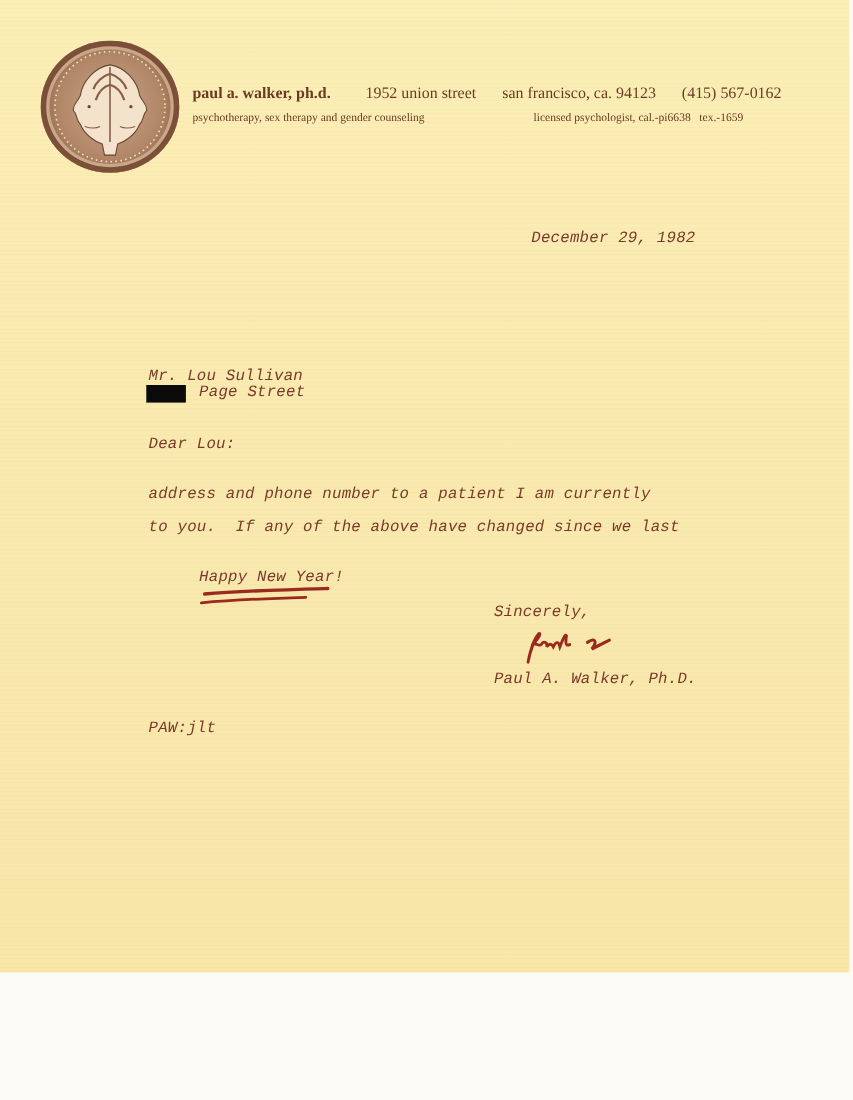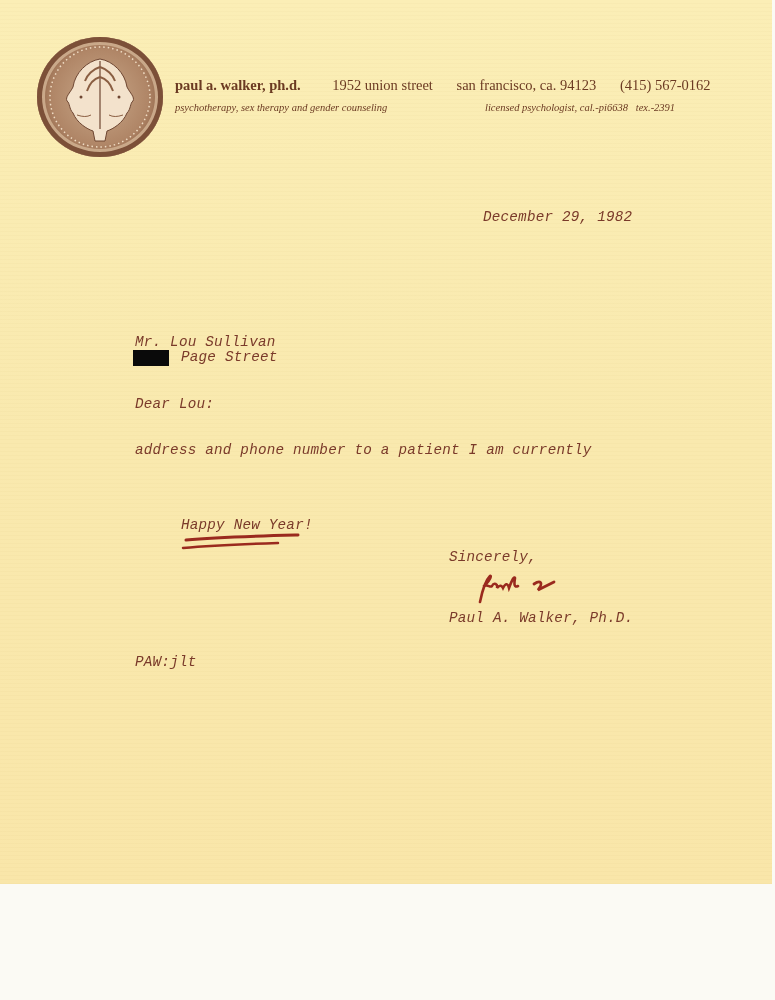--- a/index.html
+++ b/index.html
@@ -29,7 +29,7 @@
     .lh-name span { display: inline-block; }
     .lh-sub {
       position: absolute; top: 102px; font-family: "Liberation Serif", serif;
-      font-style: italic; font-size: 10.5px; color: #6b3a22; white-space: nowrap;
+      font-size: 10.5px; color: #6b3a22; white-space: nowrap;
     }
     .type {
       position: absolute; font-family: "Liberation Mono", monospace;

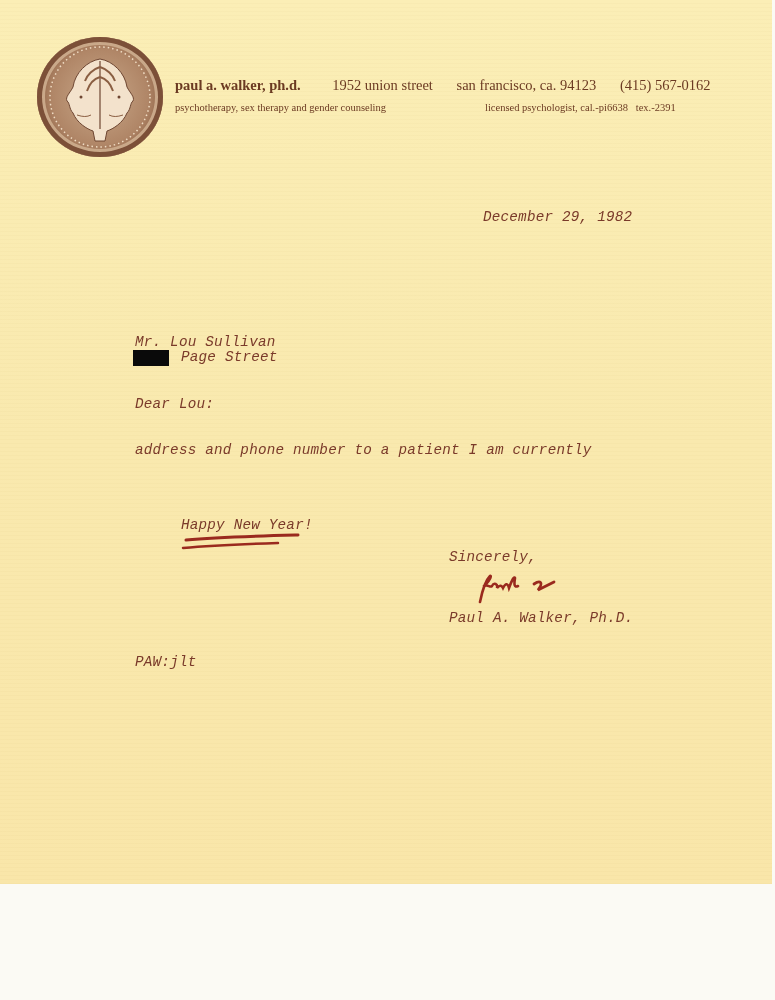--- a/index.html
+++ b/index.html
@@ -64,7 +64,7 @@
     <span style="margin-left:20px">(415) 567-0162</span>
   </div>
   <div class="lh-sub" style="left:175px">psychotherapy, sex therapy and gender counseling</div>
-  <div class="lh-sub" style="left:485px; white-space:pre">licensed psychologist, cal.-pi6638   tex.-2391</div>
+  <div class="lh-sub" style="left:485px; white-space:pre">licensed psychologist, cal.-pi6638   tex.-1659</div>
 
   <div class="type" style="left:483px; top:210px">December 29, 1982</div>
 

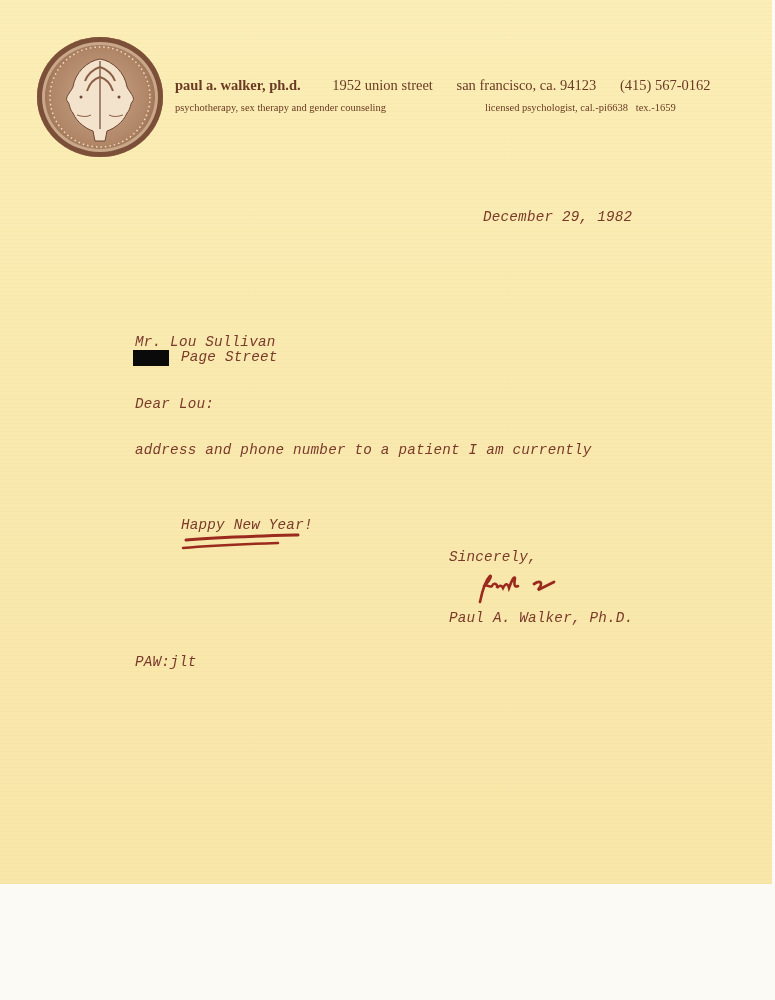--- a/index.html
+++ b/index.html
@@ -75,6 +75,7 @@
   <div class="type" style="left:135px; top:397px">Dear Lou:</div>
 
   <div class="type" style="left:135px; top:443px">address and phone number to a patient I am currently</div>
+  <div class="type" style="left:135px; top:473px">to you.  If any of the above have changed since we last</div>
 
   <div class="type" style="left:181px; top:518px">Happy New Year!</div>
   <svg class="hw" style="left:180px; top:532px" width="125" height="22">

